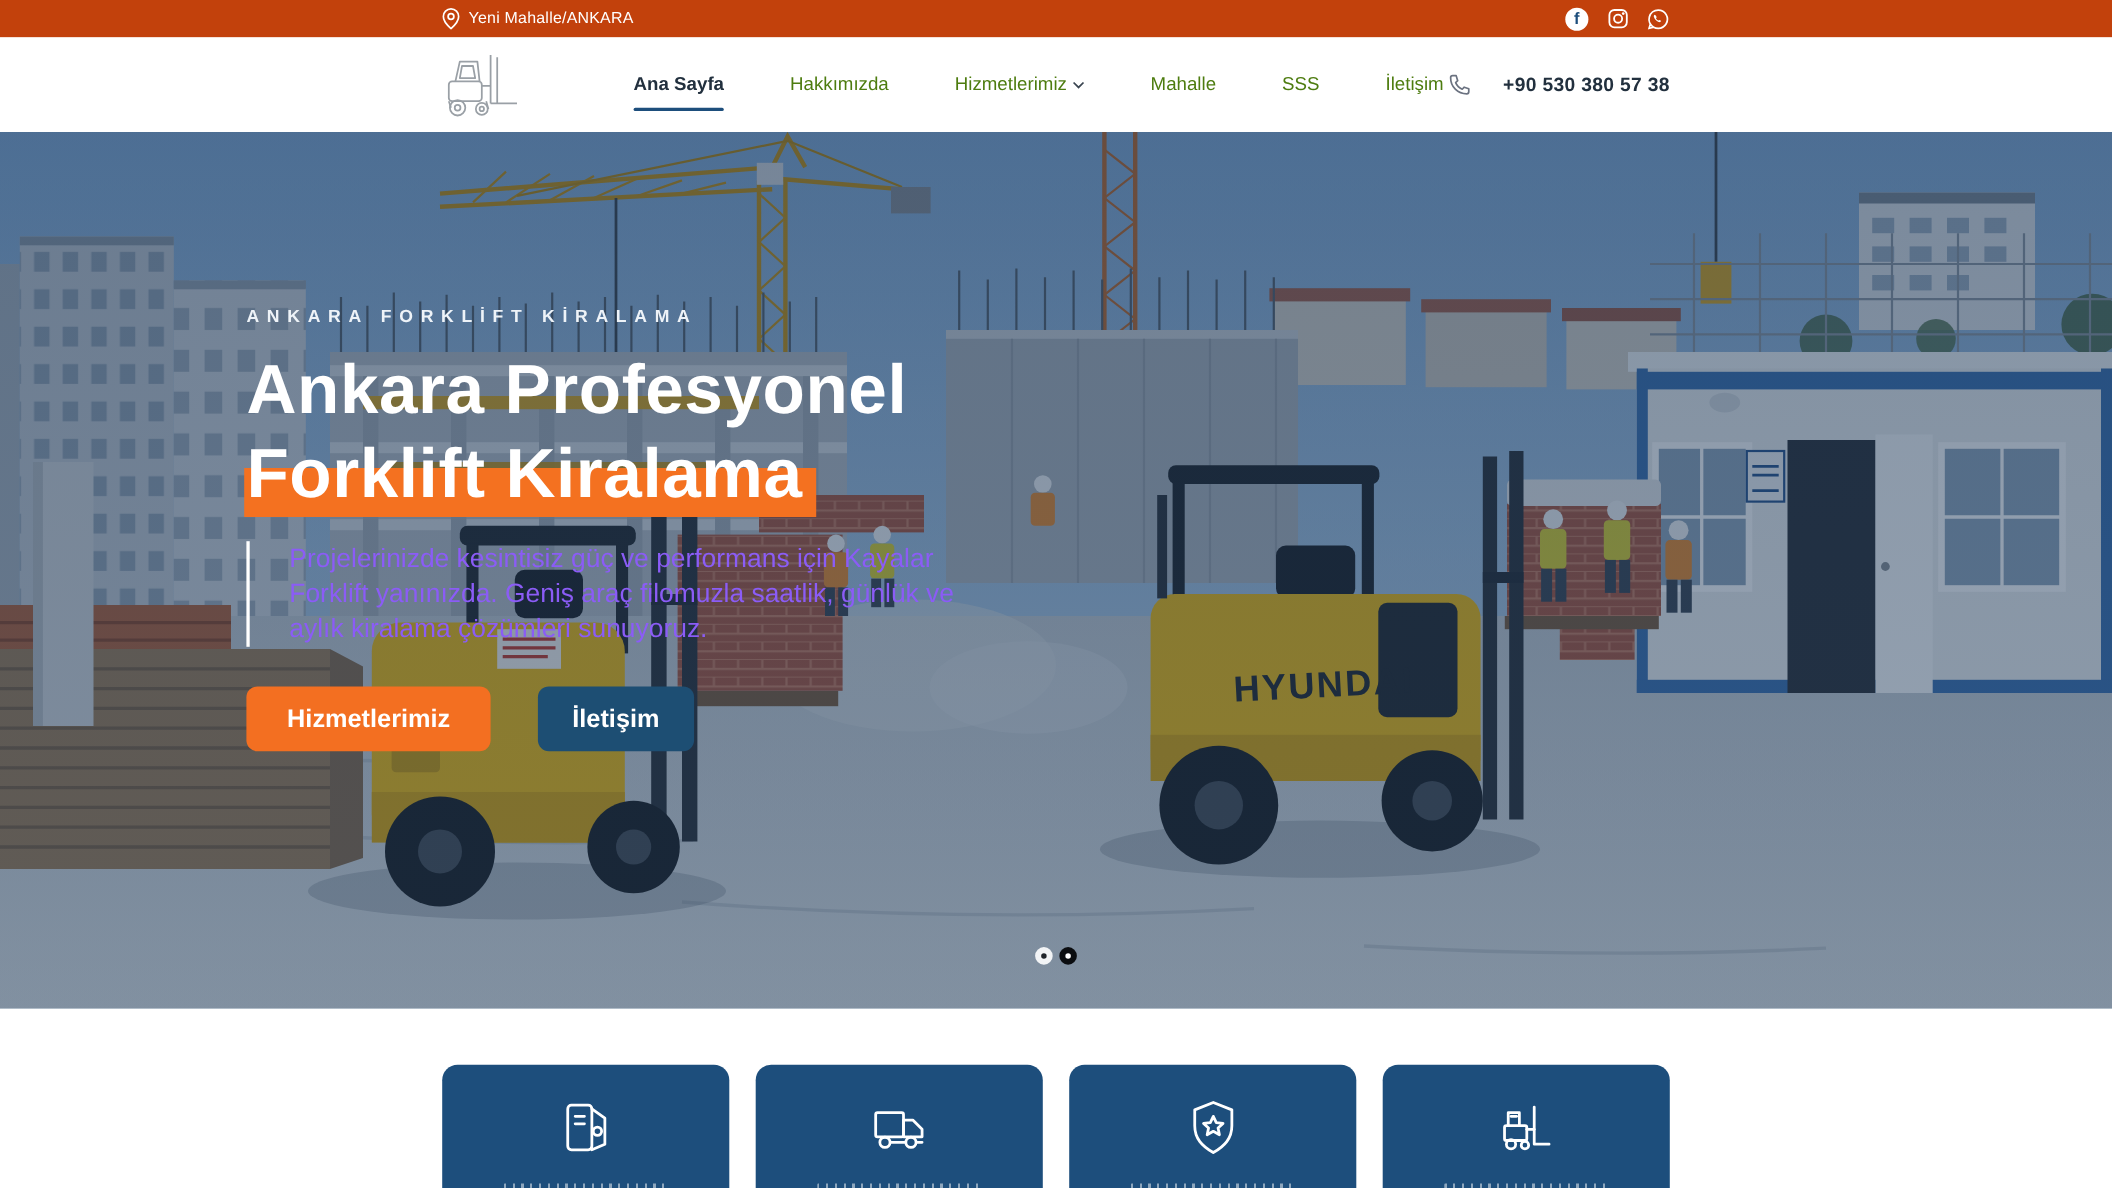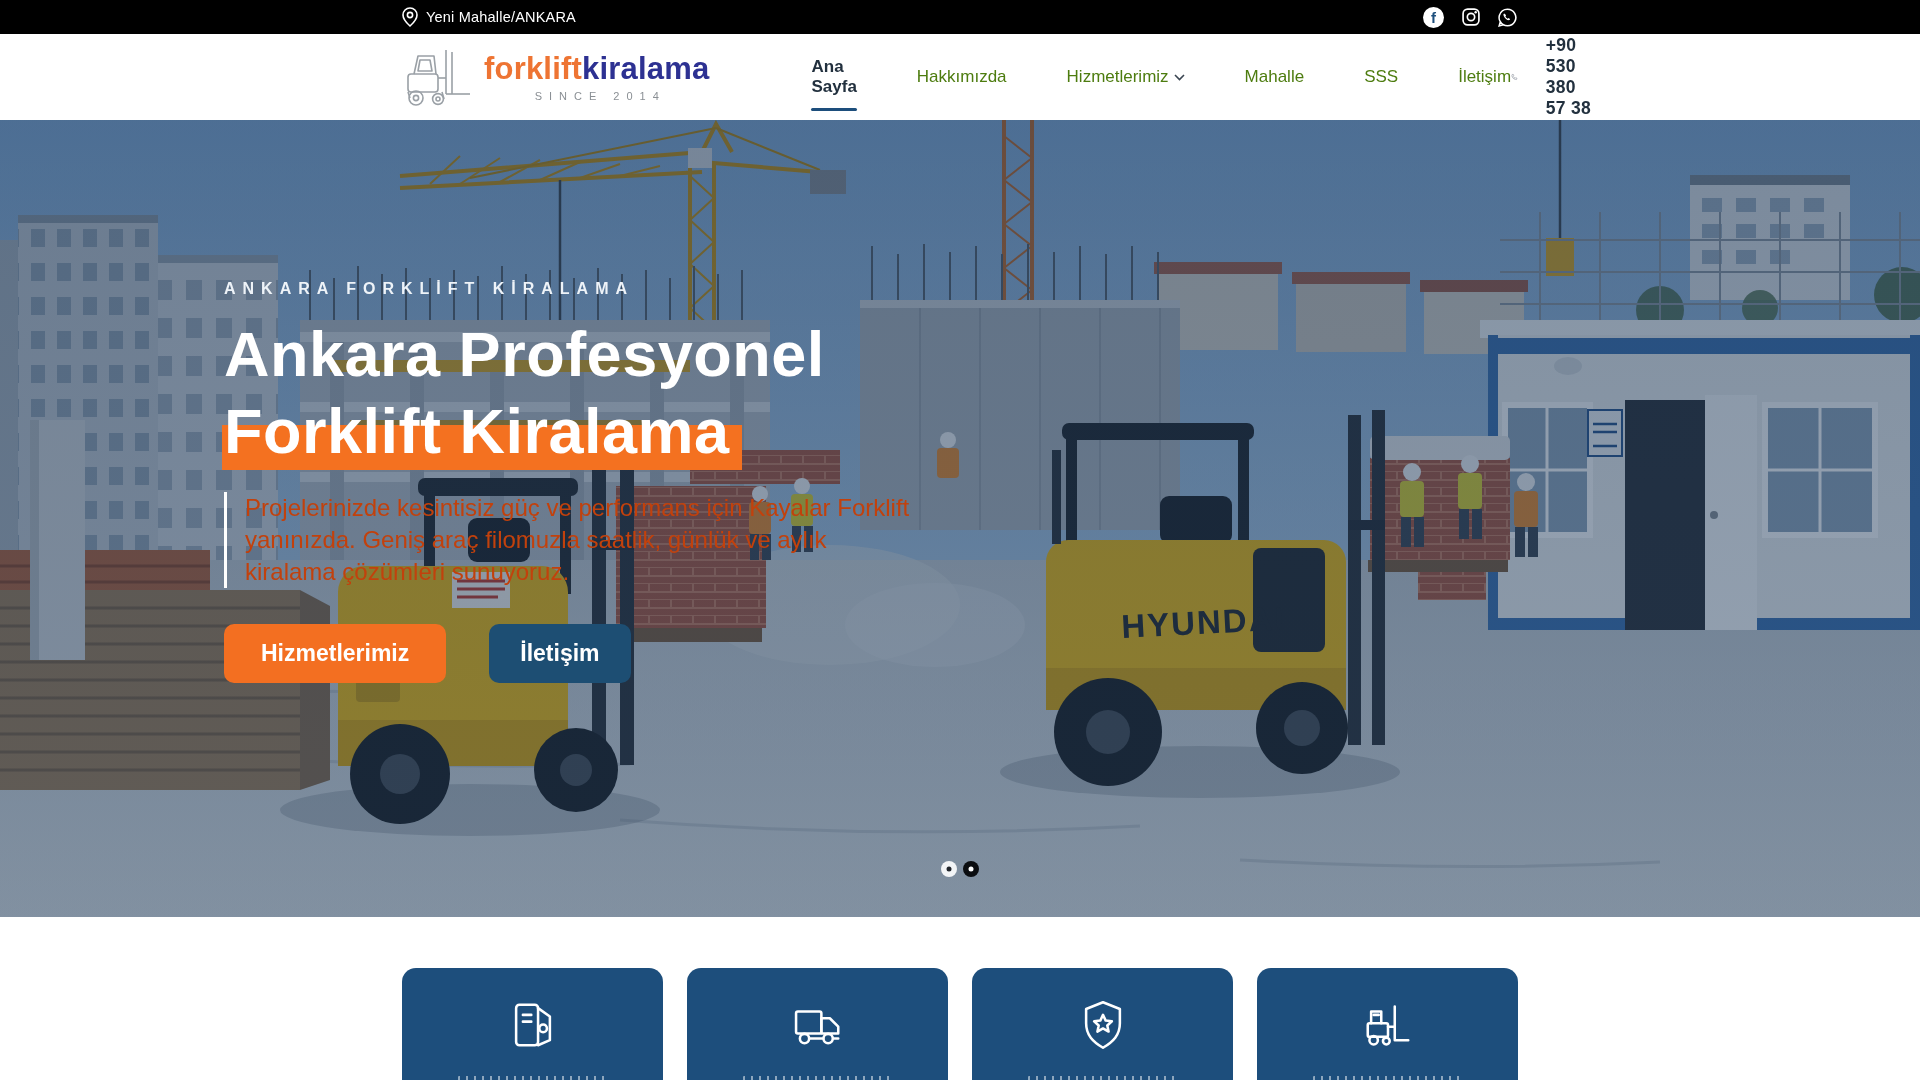--- a/index.html
+++ b/index.html
@@ -8,7 +8,7 @@
   .container { width:1116px; margin:0 auto; height:100%; display:flex; align-items:center; }
 
   
-  .topbar { height:34px; background:#000000; }
+  .topbar { height:34px; background:#c2410c; }
   .topbar .container { justify-content:space-between; }
   .loc { display:flex; align-items:center; gap:8px; color:#fff; font-size:14.5px; letter-spacing:.2px; }
   .socials { display:flex; align-items:center; gap:16px; }

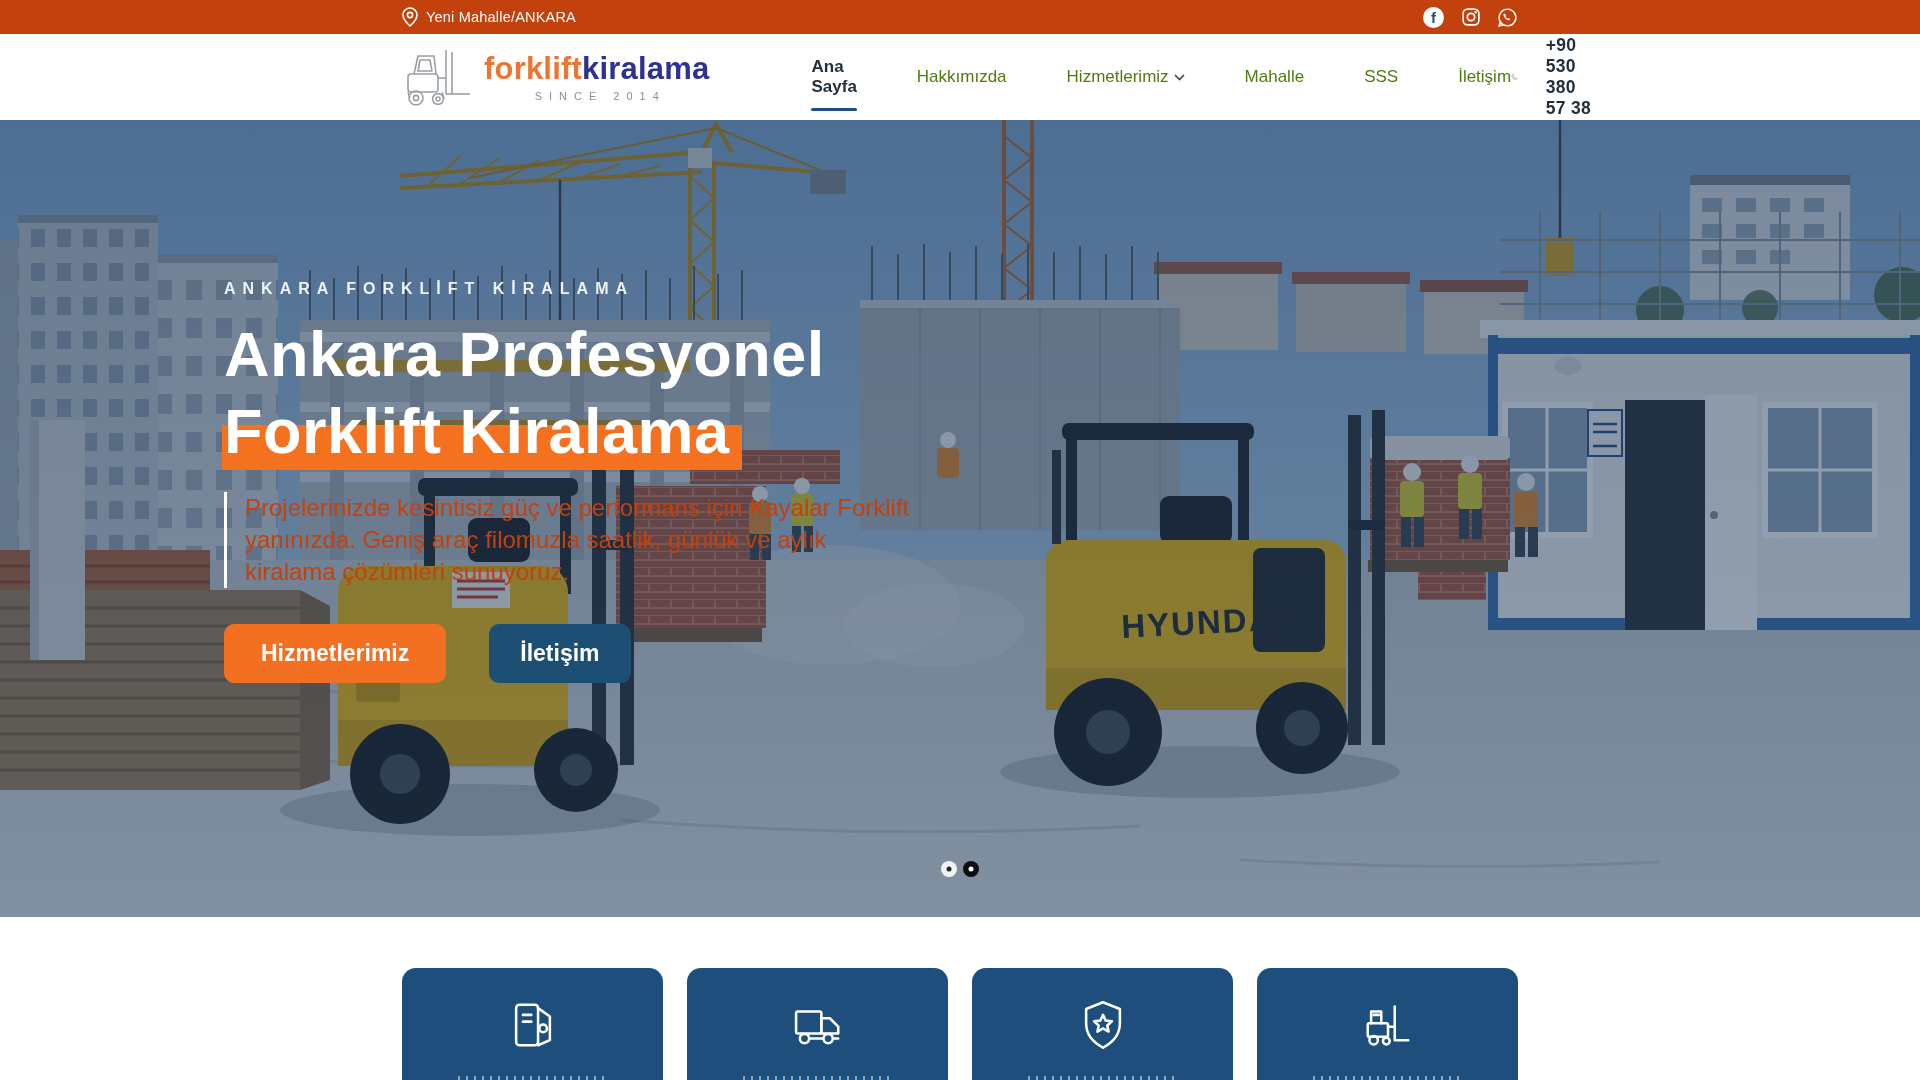--- a/index.html
+++ b/index.html
@@ -110,10 +110,6 @@
         <circle cx="36" cy="55" r="2"></circle>
         <path d="M6 48 L8 54 M42 55 L40 48"></path>
       </svg>
-      <div class="logo-text">
-        <div class="logo-word"><span class="o1">forklift</span><span class="o2">kiralama</span></div>
-        <div class="logo-tag">SINCE 2014</div>
-      </div>
     </div>
 
     <nav class="nav">

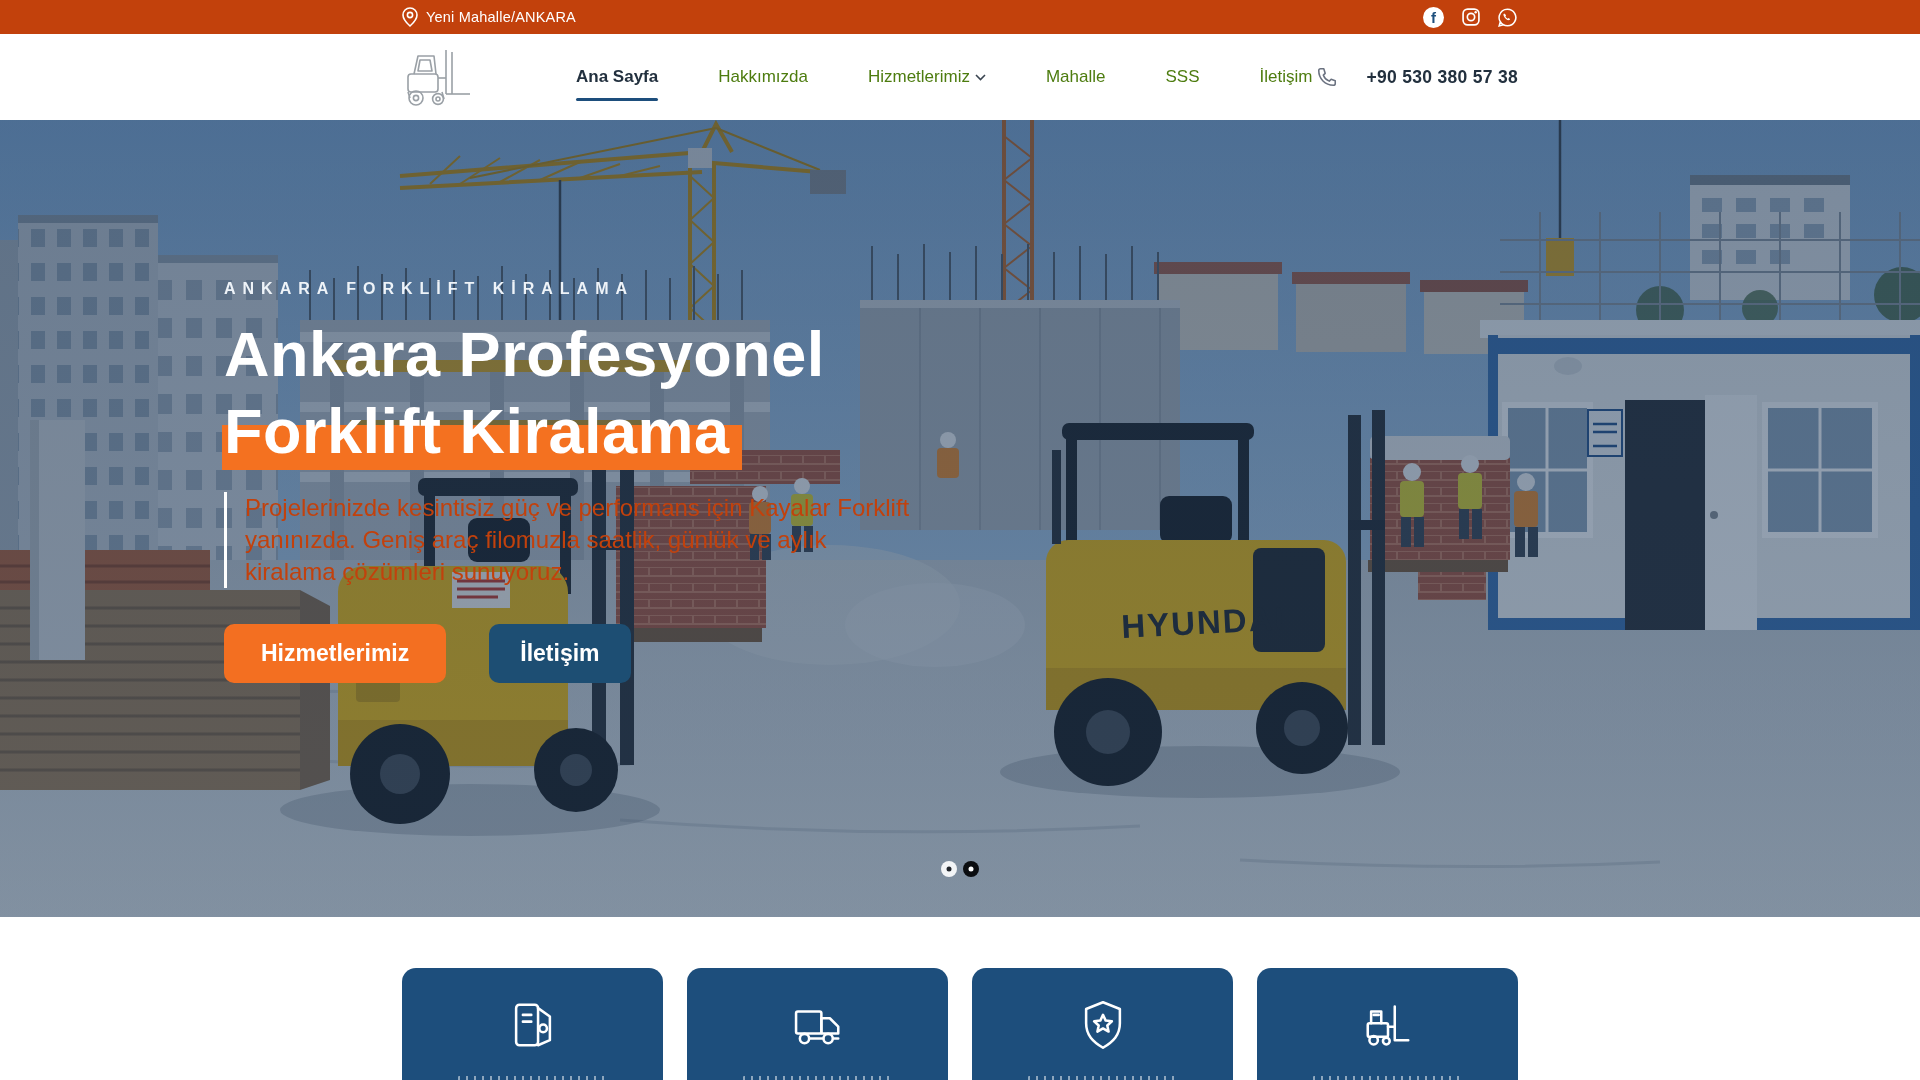--- a/index.html
+++ b/index.html
@@ -39,8 +39,8 @@
   .kicker { color:#eef3f8; font-size:16px; font-weight:600; letter-spacing:7px; margin-bottom:18px; }
   .hero h1 { color:#fff; font-size:63px; font-weight:600; line-height:1.22; letter-spacing:.5px; }
   .hl { display:inline-block; background:linear-gradient(to bottom, transparent 42%, #f47120 42%); padding:0 12px 0 2px; margin-left:-2px; }
-  .hero-desc { margin-top:22px; max-width:690px; color:#c2410c; font-size:24px; line-height:32px;
-               border-left:3px solid #fff; padding-left:18px; }
+  .hero-desc { margin-top:22px; max-width:690px; color:#8b5cf6; font-size:24px; line-height:32px;
+               border-left:3px solid #fff; padding-left:36px; }
   .hero-btns { margin-top:36px; display:flex; gap:43px; }
   .btn { border:none; border-radius:10px; font-size:23px; font-weight:600; color:#fff; cursor:pointer;
          padding:16px 37px; font-family:"Liberation Sans", sans-serif; }

